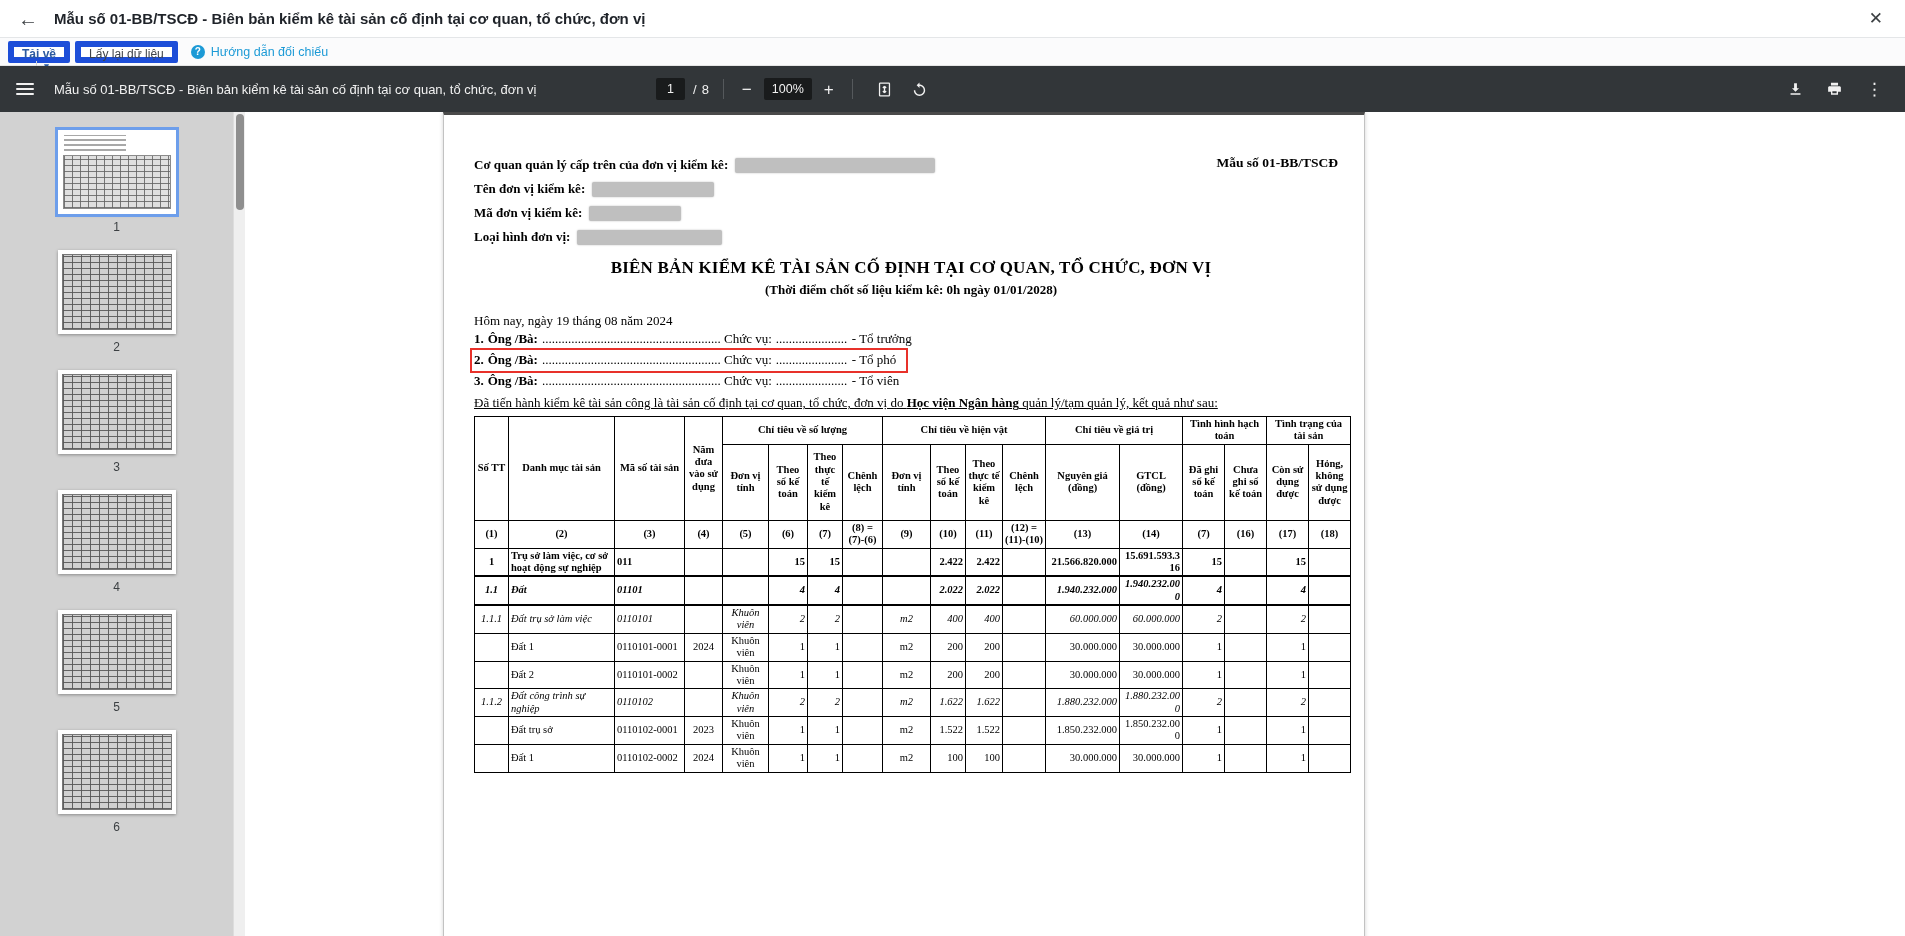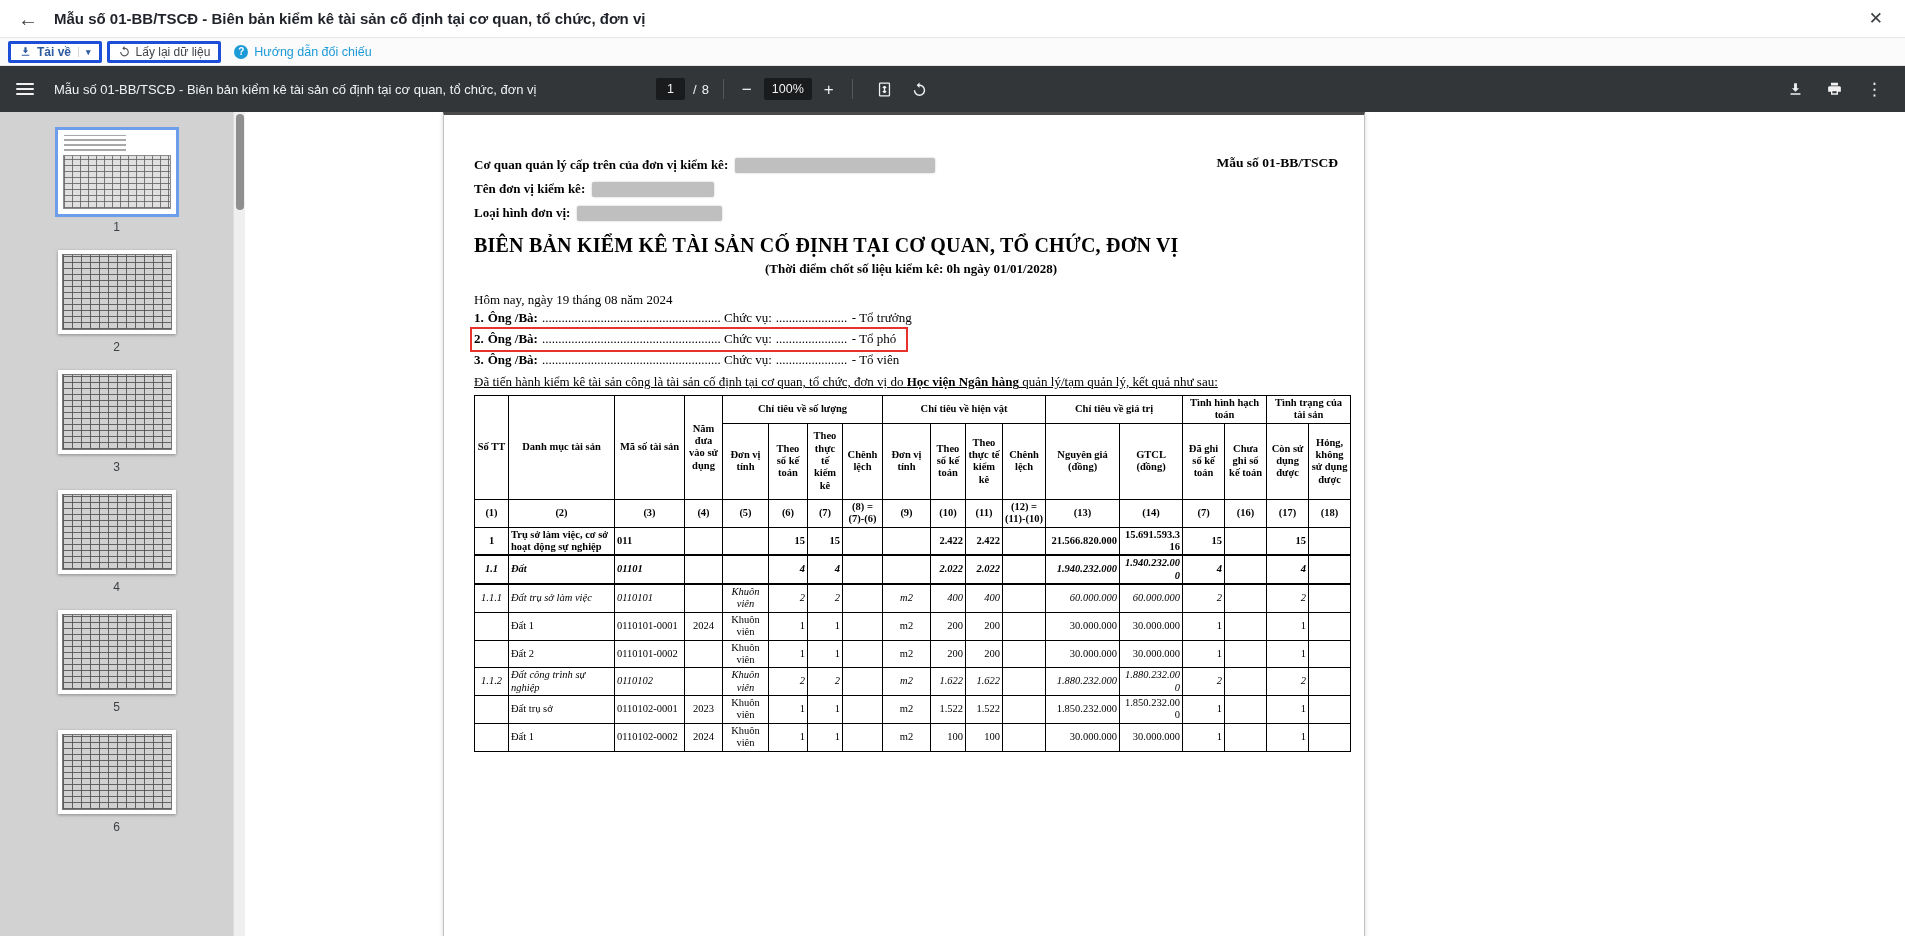--- a/index.html
+++ b/index.html
@@ -17,8 +17,8 @@
   .toolbar { height:28px; background:#fbfbfc; border-bottom:1px solid #e6e6e6;
              display:flex; align-items:center; padding:0 8px; }
   .tb-btn { display:inline-flex; align-items:center; height:22px; padding:0 8px;
-            background:#fff; border:3px solid #1d4ed8; border-radius:2px;
-            font-size:12px; cursor:pointer; margin-right:5px; }
+            background:#fff; border:6px solid #1d4ed8; border-radius:2px;
+            font-size:12px; cursor:pointer; margin-right:5px;flex-direction:column; }
   .tb-btn svg { margin-right:5px; }
   .btn-download { color:#2c5aa0; font-weight:bold; }
   .btn-download .caret { border-left:1px solid #d5d5d5; margin-left:7px; padding-left:7px;

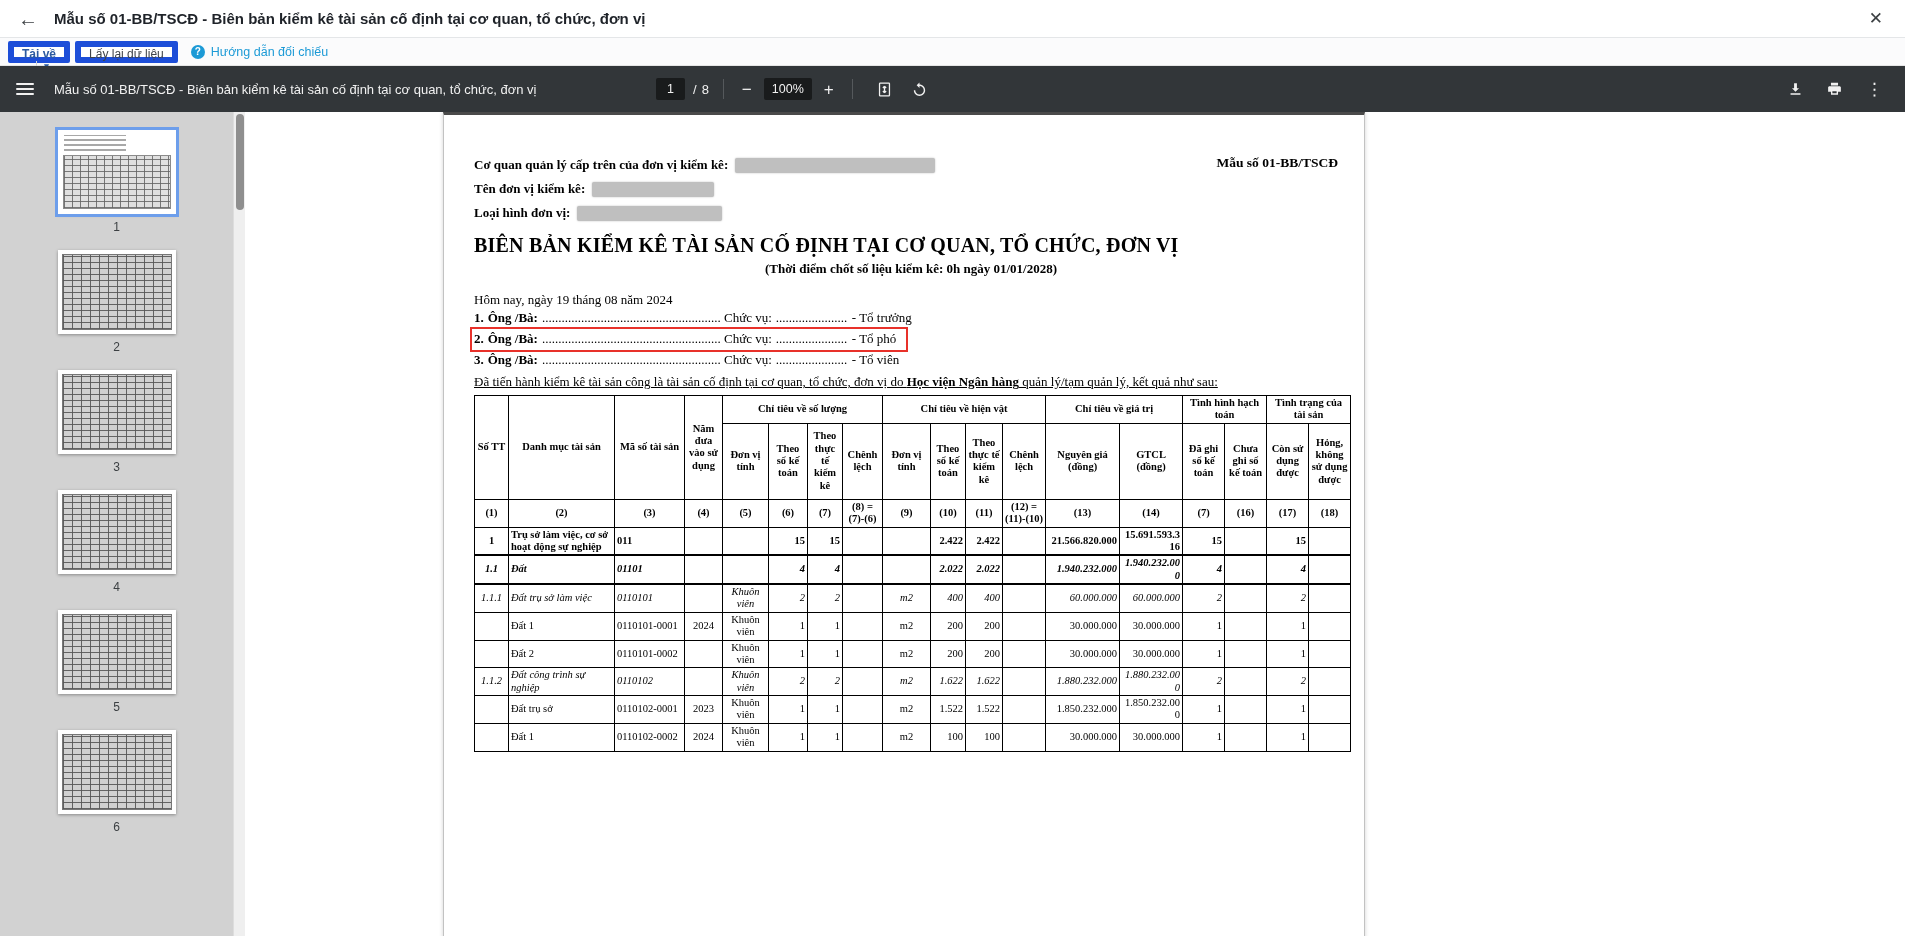--- a/index.html
+++ b/index.html
@@ -262,6 +262,10 @@
         <div class="meta-line">
           <b>Tên đơn vị kiểm kê:</b>
           <span class="redact r1"></span>
+        </div>
+        <div class="meta-line">
+          <b>Mã đơn vị kiểm kê:</b>
+          <span class="redact r2"></span>
         </div>
         <div class="meta-line">
           <b>Loại hình đơn vị:</b>

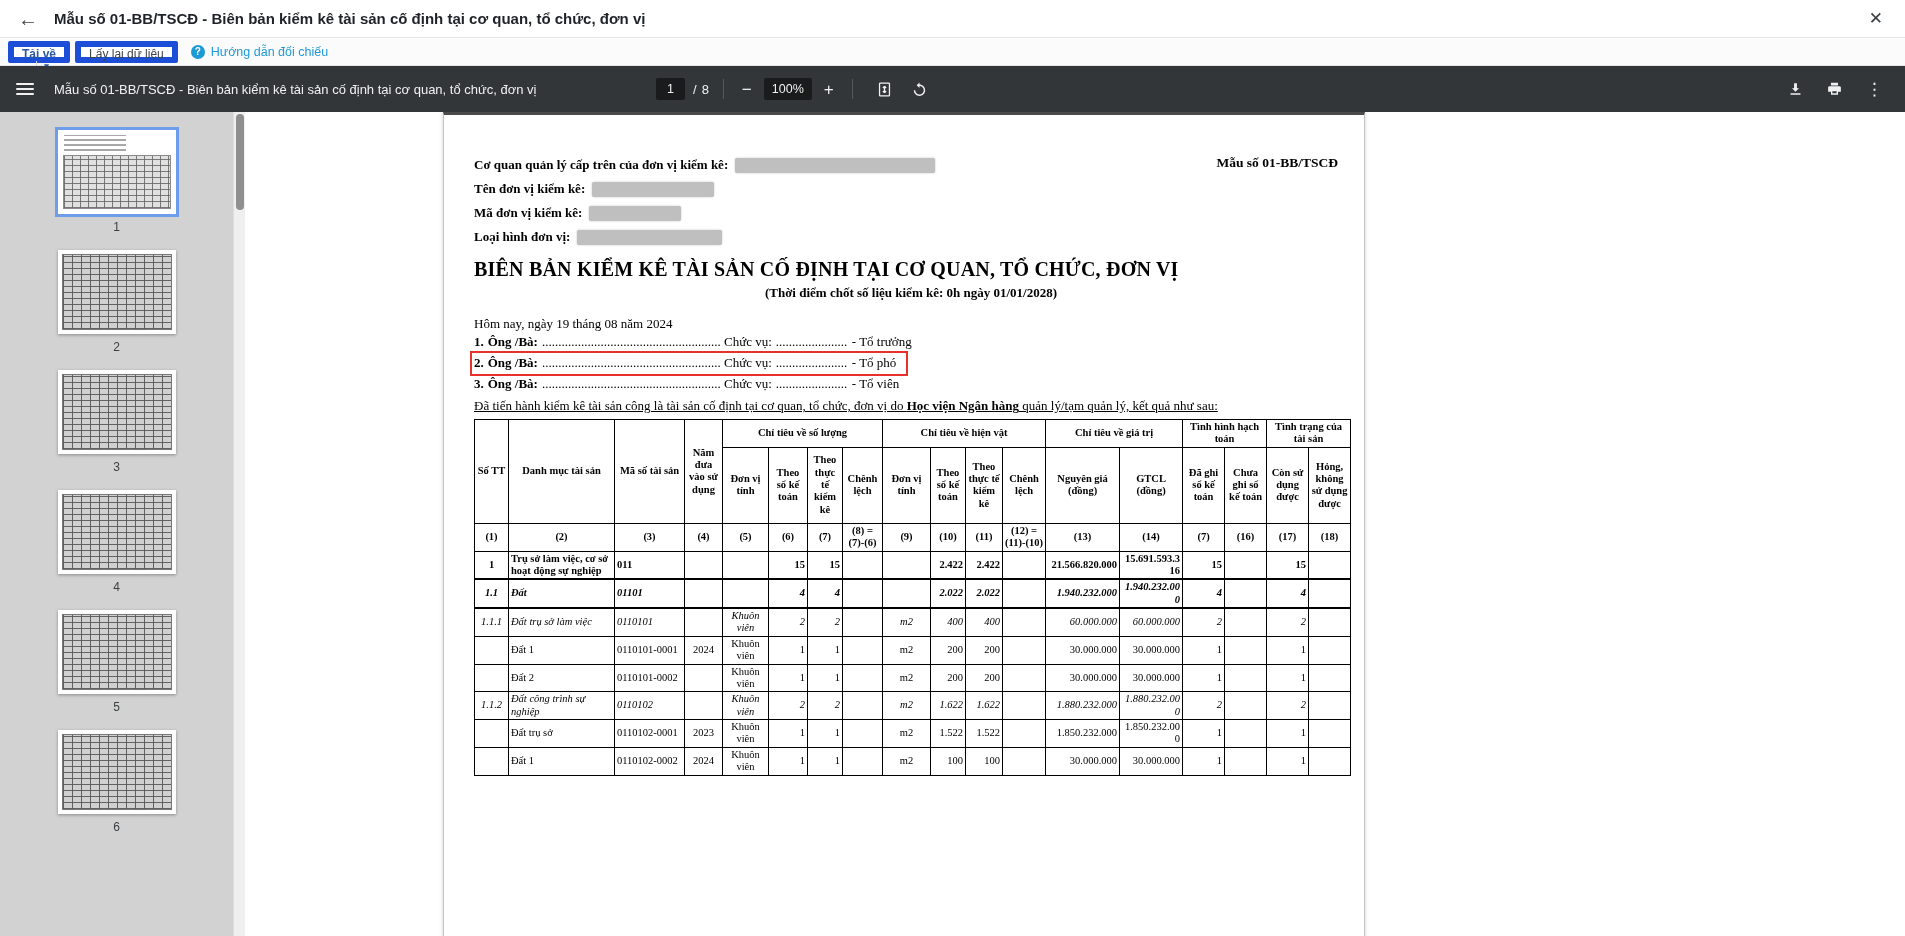--- a/index.html
+++ b/index.html
@@ -91,7 +91,7 @@
             box-shadow:0 0 2px #bfbfbf; }
   .r0 { width:200px; } .r1 { width:122px; } .r2 { width:92px; } .r3 { width:145px; }
 
-  .doc-title { text-align:left; font-size:20px; font-weight:bold; margin-top:9px;
+  .doc-title { text-align:center; font-size:17px; font-weight:bold; margin-top:9px;
                letter-spacing:.2px; }
   .doc-subtitle { text-align:center; font-size:13px; font-weight:bold; margin-top:4px; }
   .doc-p { font-size:13px; line-height:17px; }

